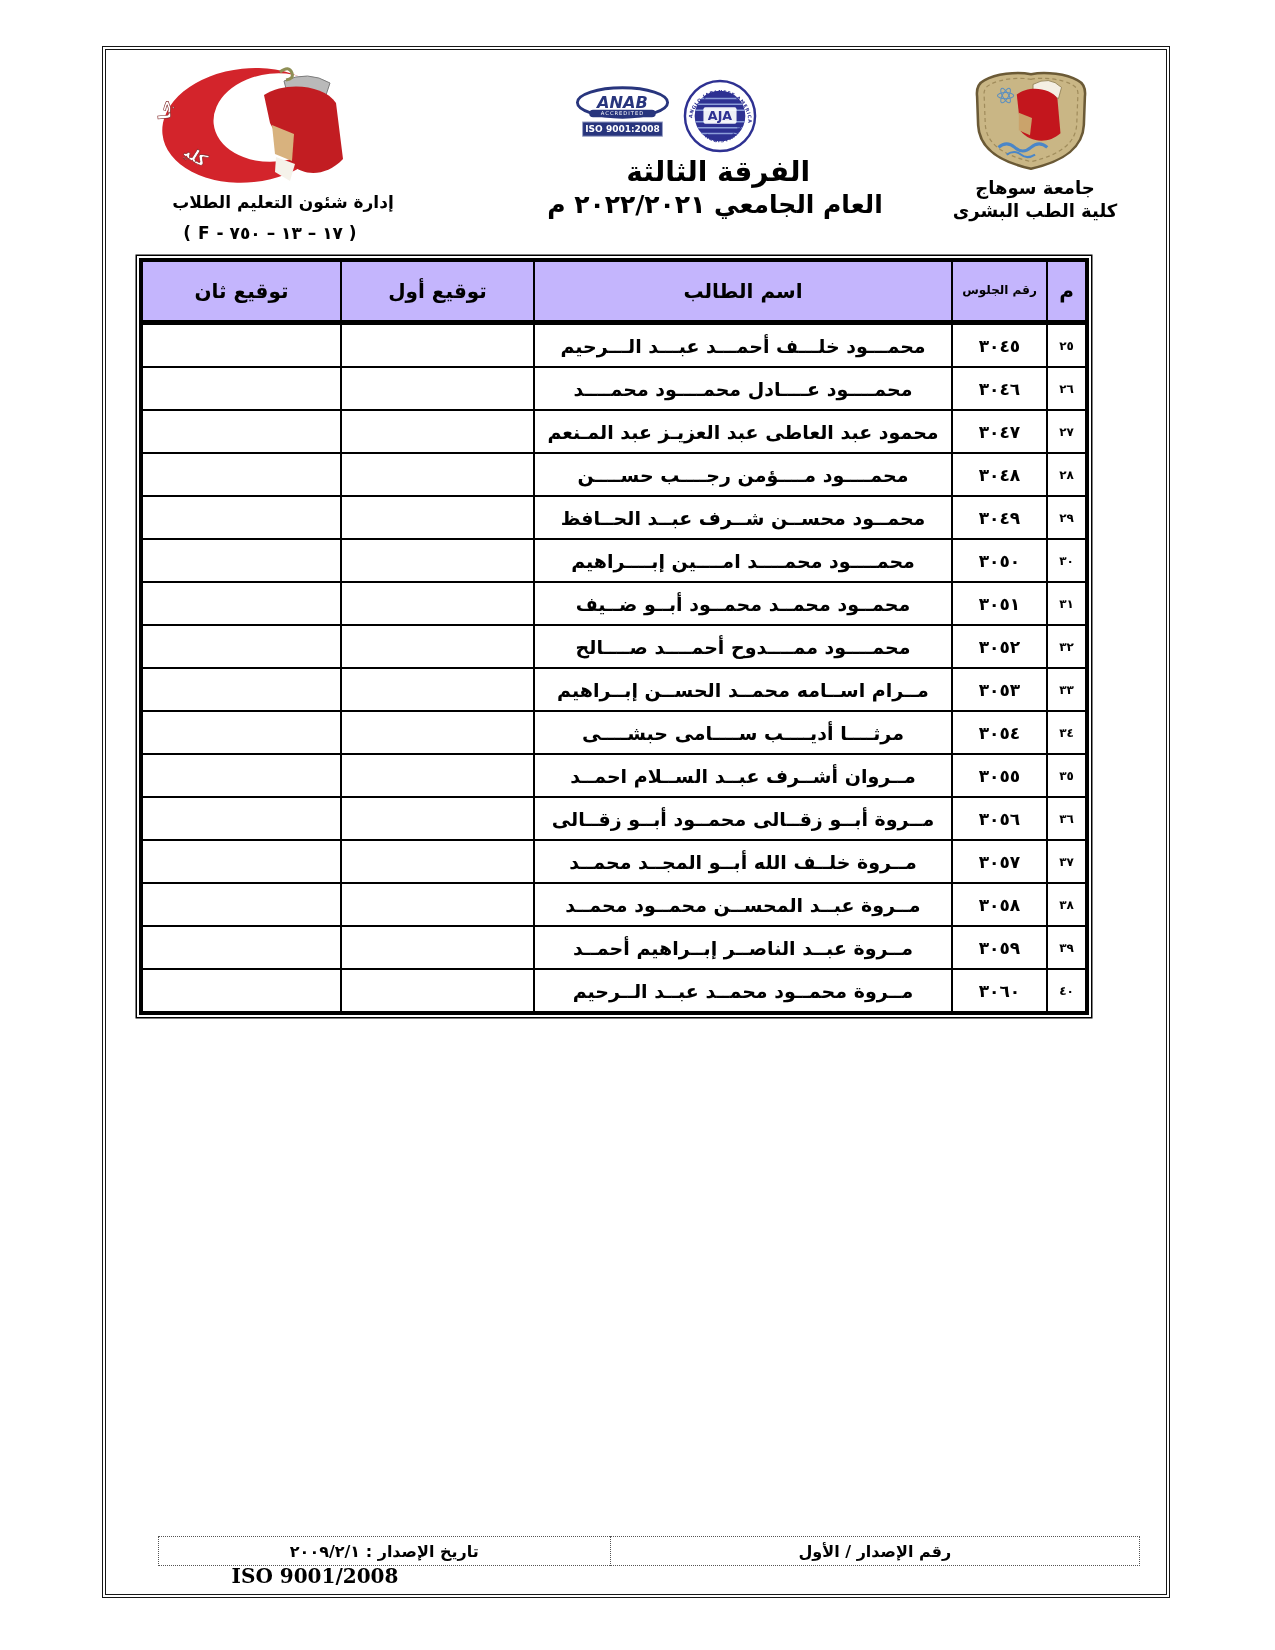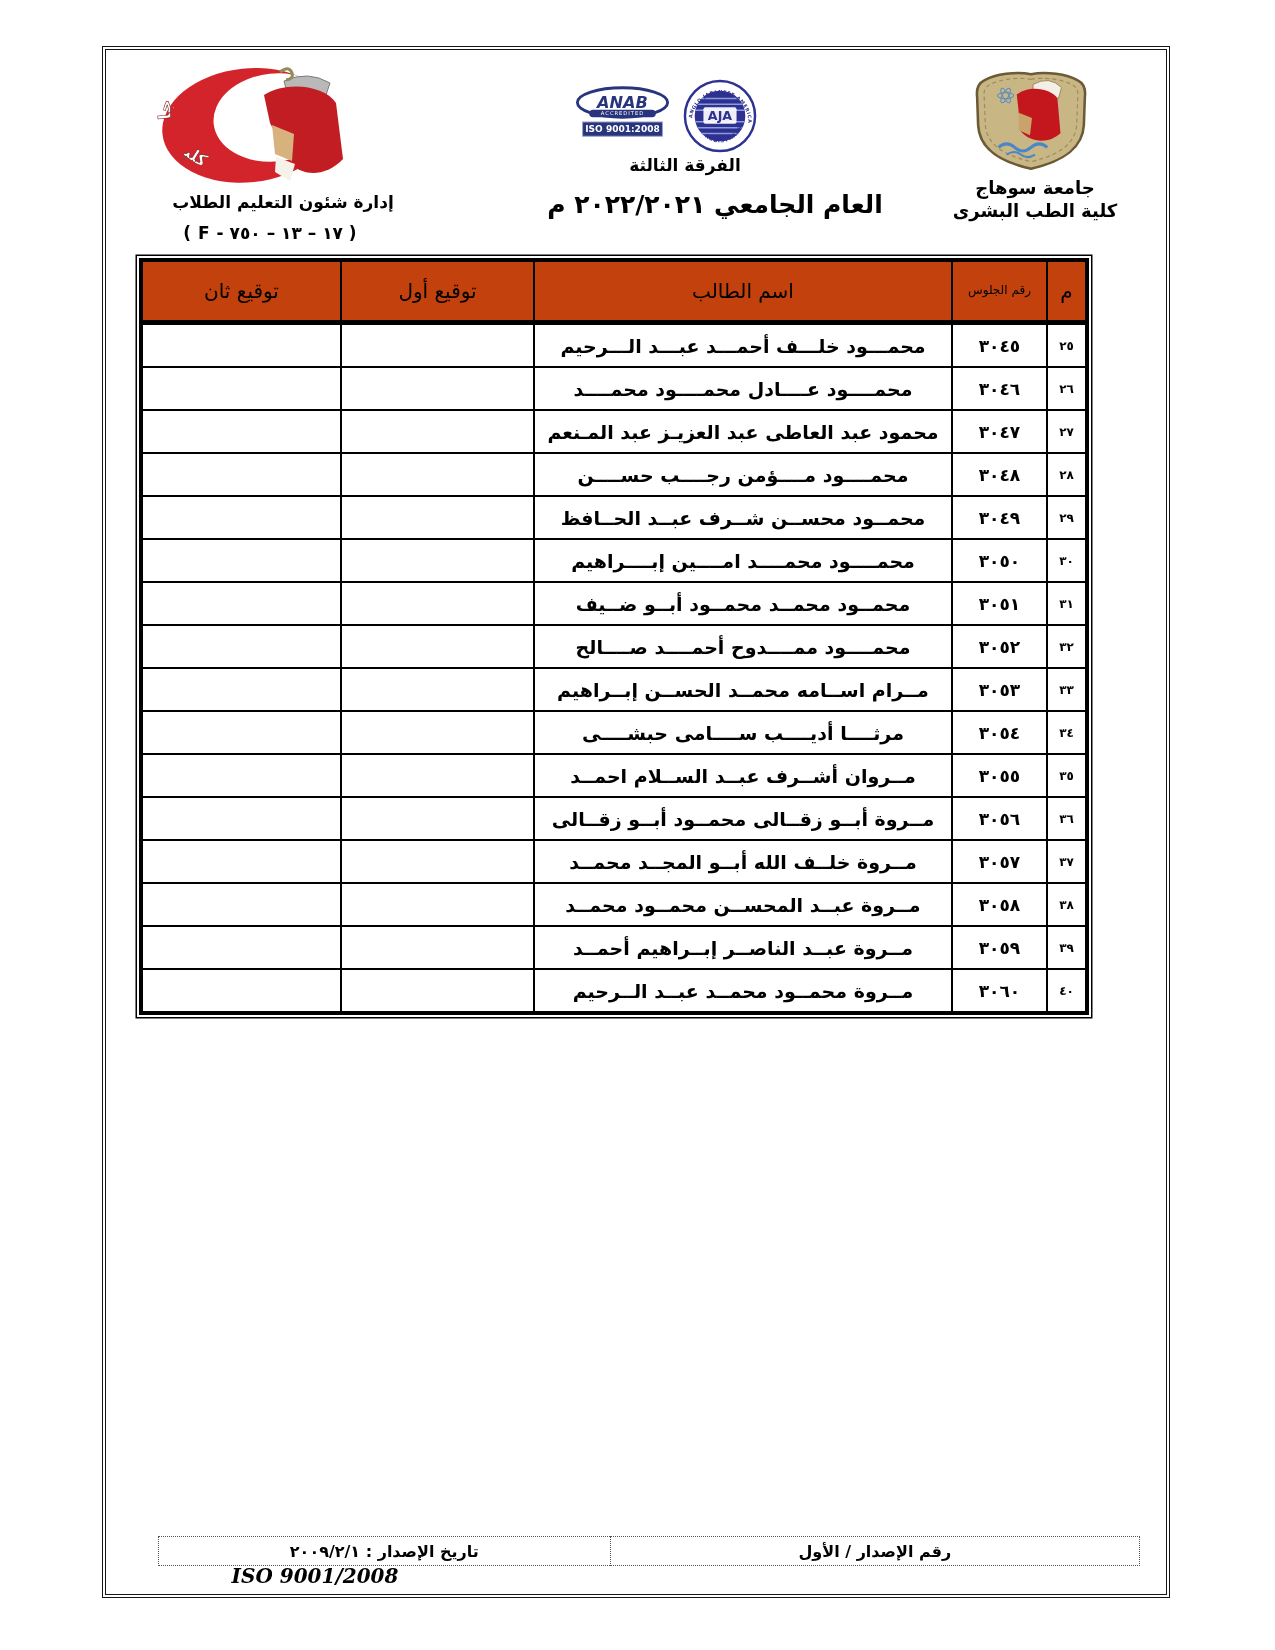--- a/index.html
+++ b/index.html
@@ -16,7 +16,7 @@
   
   .hdr-txt{font-weight:bold;text-align:center;direction:rtl;}
   .uni-name{left:940px;top:176px;width:190px;font-size:18px;line-height:23px;}
-  .grade-title{left:560px;top:155px;width:250px;font-size:17px;}
+  .grade-title{left:560px;top:155px;width:250px;font-size:28px;text-align:right;}
   .year-title{left:540px;top:190px;width:350px;font-size:25px;}
   .dept-name{left:148px;top:192px;width:270px;font-size:17px;}
   .form-code{left:140px;top:223px;width:260px;font-size:17px;letter-spacing:1px;}

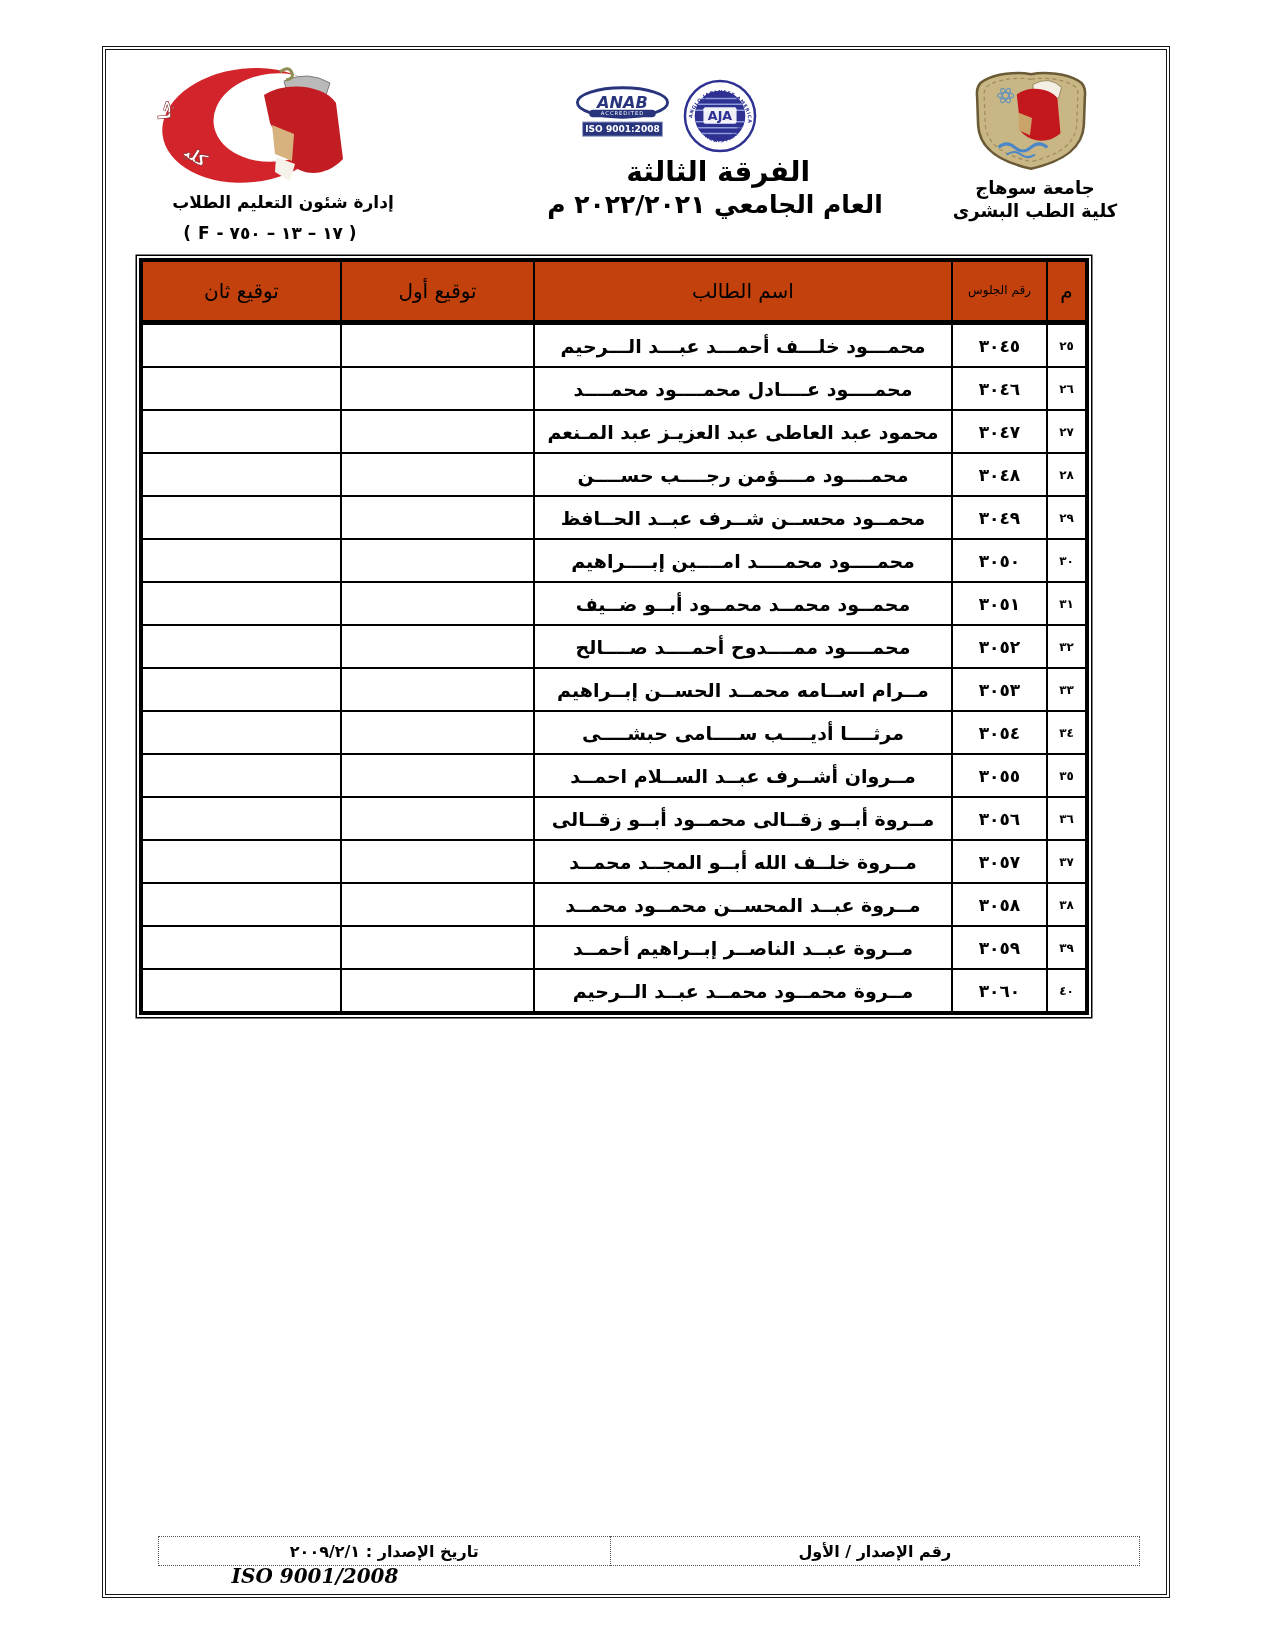--- a/index.html
+++ b/index.html
@@ -30,8 +30,8 @@
     background:#fff;
   }
   table.students th{
-    background:#c2410c;border:2px solid #000;border-bottom:5px solid #000;
-    font-weight:normal;font-size:20px;height:58px;padding:0 2px;line-height:1.15;
+    background:#c4b5fd;border:2px solid #000;border-bottom:5px solid #000;
+    font-weight:bold;font-size:20px;height:58px;padding:0 2px;line-height:1.15;
   }
   table.students th.h-seat{font-size:12px;}
   table.students td{

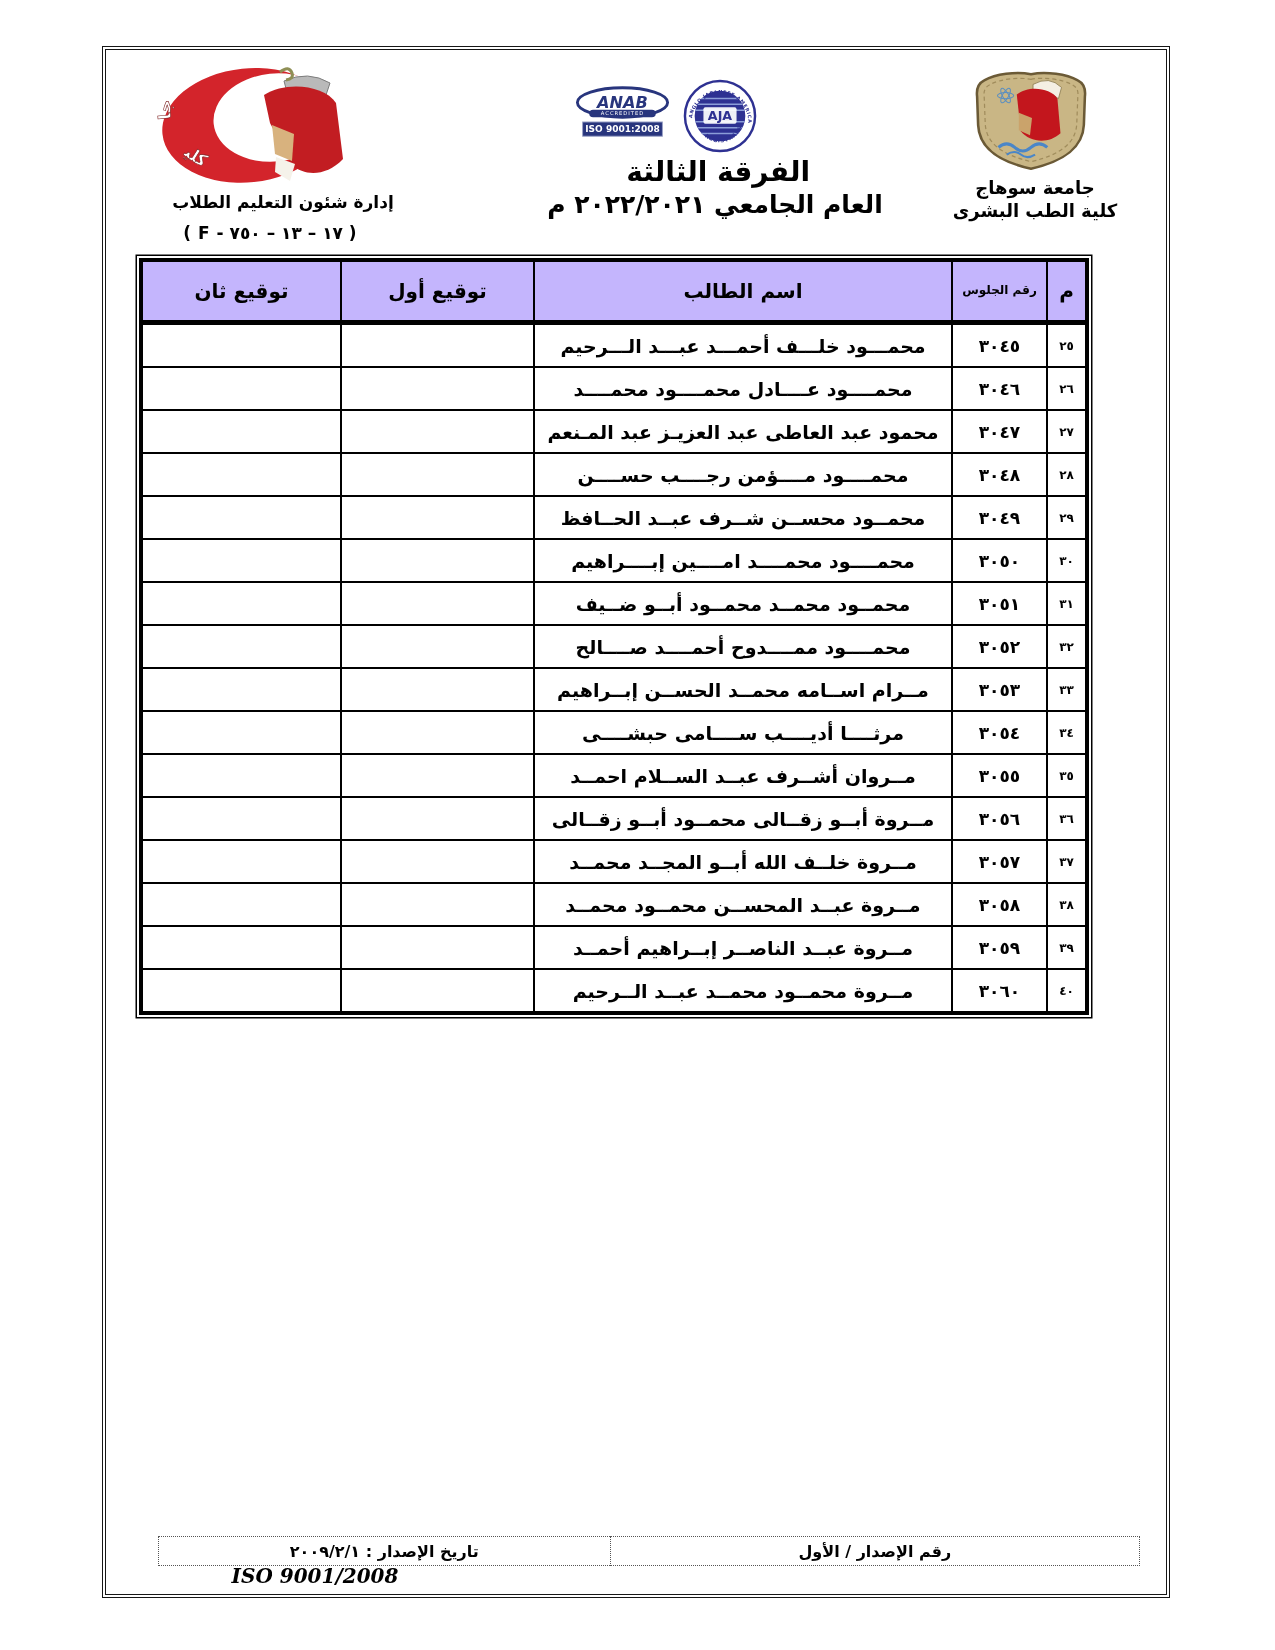--- a/index.html
+++ b/index.html
@@ -52,7 +52,7 @@
     font-size:16px;font-weight:bold;padding:2px;
   }
   .iso-note{left:200px;top:1564px;width:230px;text-align:center;
-    font-family:"DejaVu Serif",serif;font-style:italic;font-weight:bold;font-size:20px;
+    font-family:"DejaVu Serif",serif;font-weight:bold;font-size:20px;
     direction:ltr;}
 
   svg text{font-family:"DejaVu Sans",sans-serif;}

